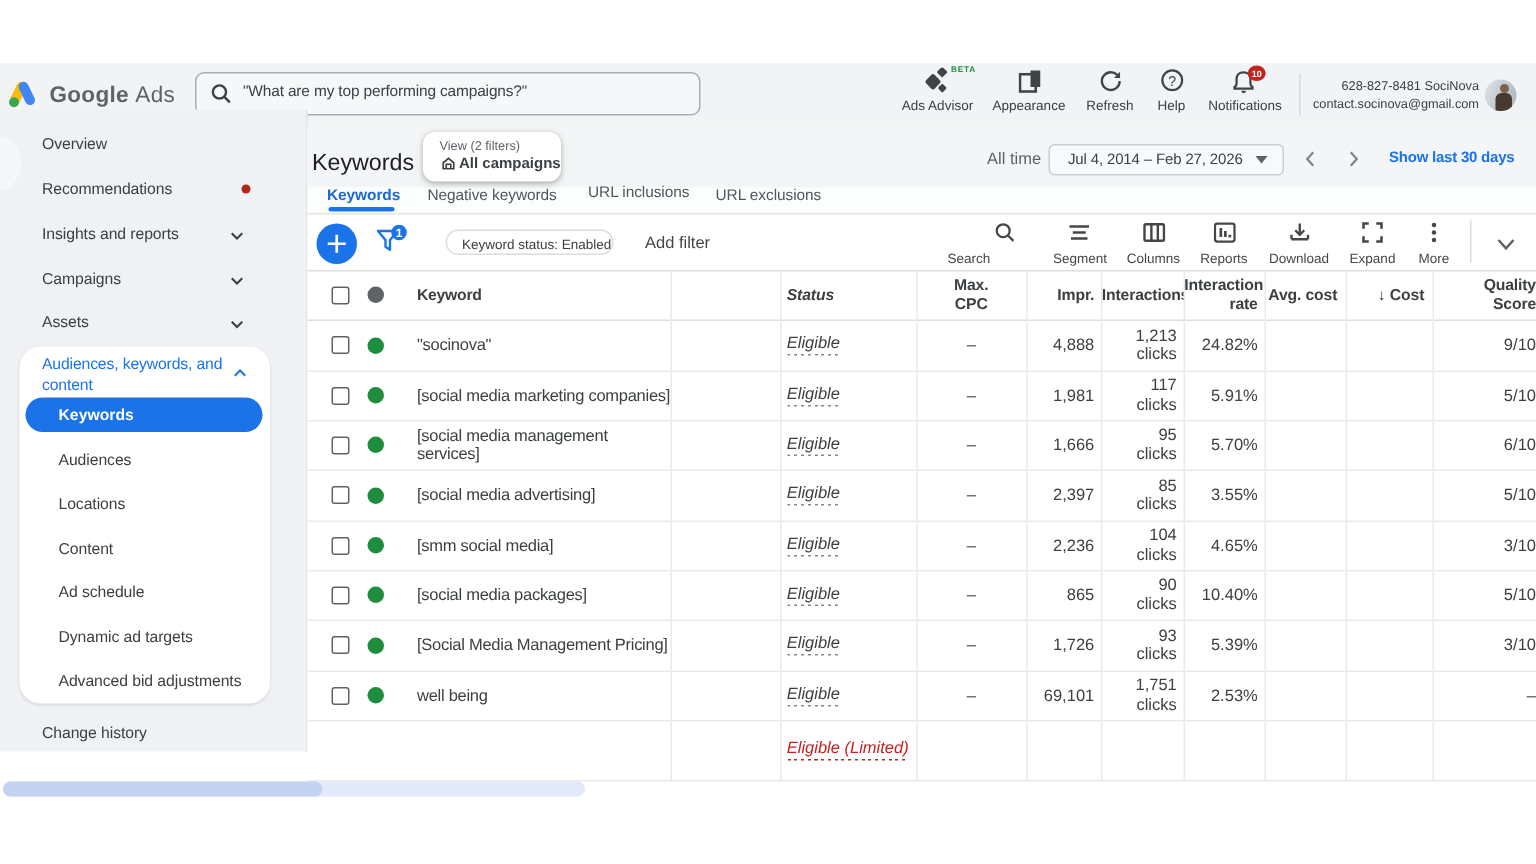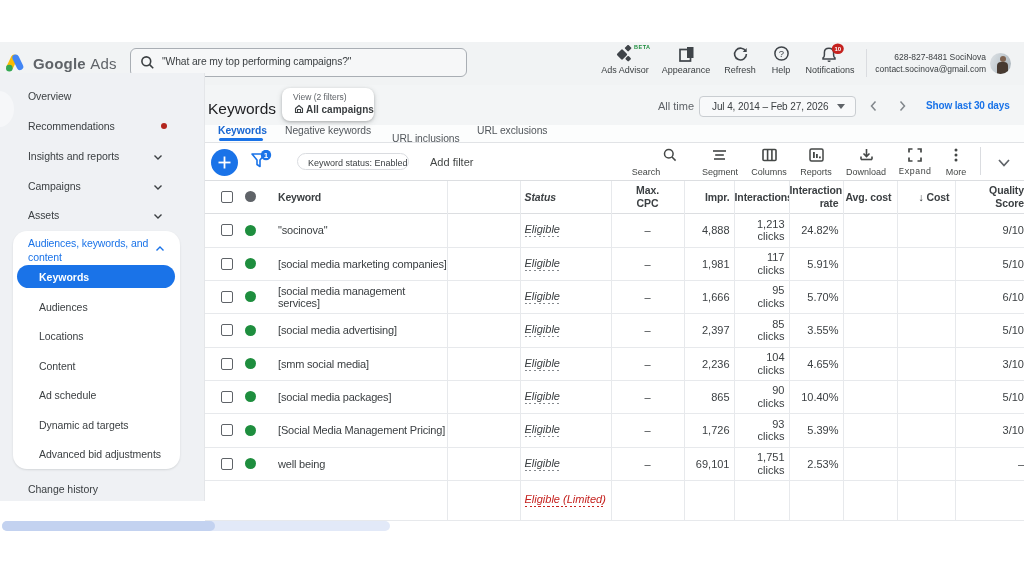--- a/index.html
+++ b/index.html
@@ -198,7 +198,7 @@
   <div class="abs" id="tabsrow"></div>
   <div class="abs tab" style="left:218px; top:125px;" id="tabactive">Keywords</div>
   <div class="abs tab" style="left:285px; top:125px;">Negative keywords</div>
-  <div class="abs tab" style="left:392px; top:133px;">URL inclusions</div>
+  <div class="abs tab" style="left:392px; top:123px;">URL inclusions</div>
   <div class="abs tab" style="left:477px; top:125px;">URL exclusions</div>
   <div class="abs" id="tabline"></div>
 

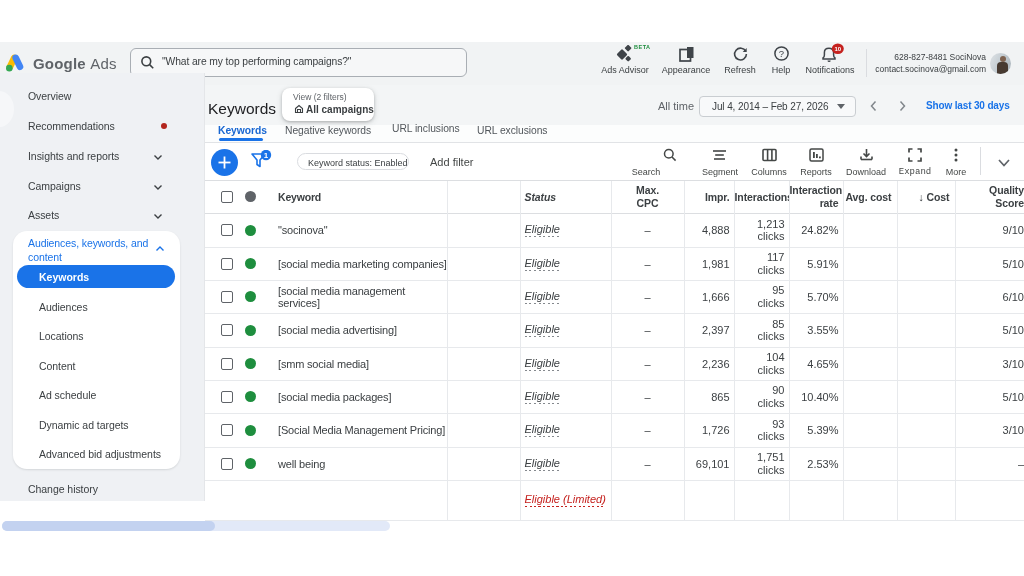--- a/index.html
+++ b/index.html
@@ -263,7 +263,7 @@
   <svg class="abs ticon" style="left:908px;" width="14" height="14" viewBox="0 0 14 14">
       <path d="M1 4.5 L1 1 L4.5 1 M9.5 1 L13 1 L13 4.5 M13 9.5 L13 13 L9.5 13 M4.5 13 L1 13 L1 9.5" fill="none" stroke="#444746" stroke-width="1.7"></path>
     </svg>
-  <div class="abs tlabel" style="left:885px; width:60px;font-family:Liberation Mono, monospace;">Expand</div>
+  <div class="abs tlabel" style="left:885px; width:60px;">Expand</div>
 
   <svg class="abs ticon" style="left:951px;" width="10" height="14" viewBox="0 0 10 14">
       <circle cx="5" cy="2" r="1.5" fill="#444746"></circle>

